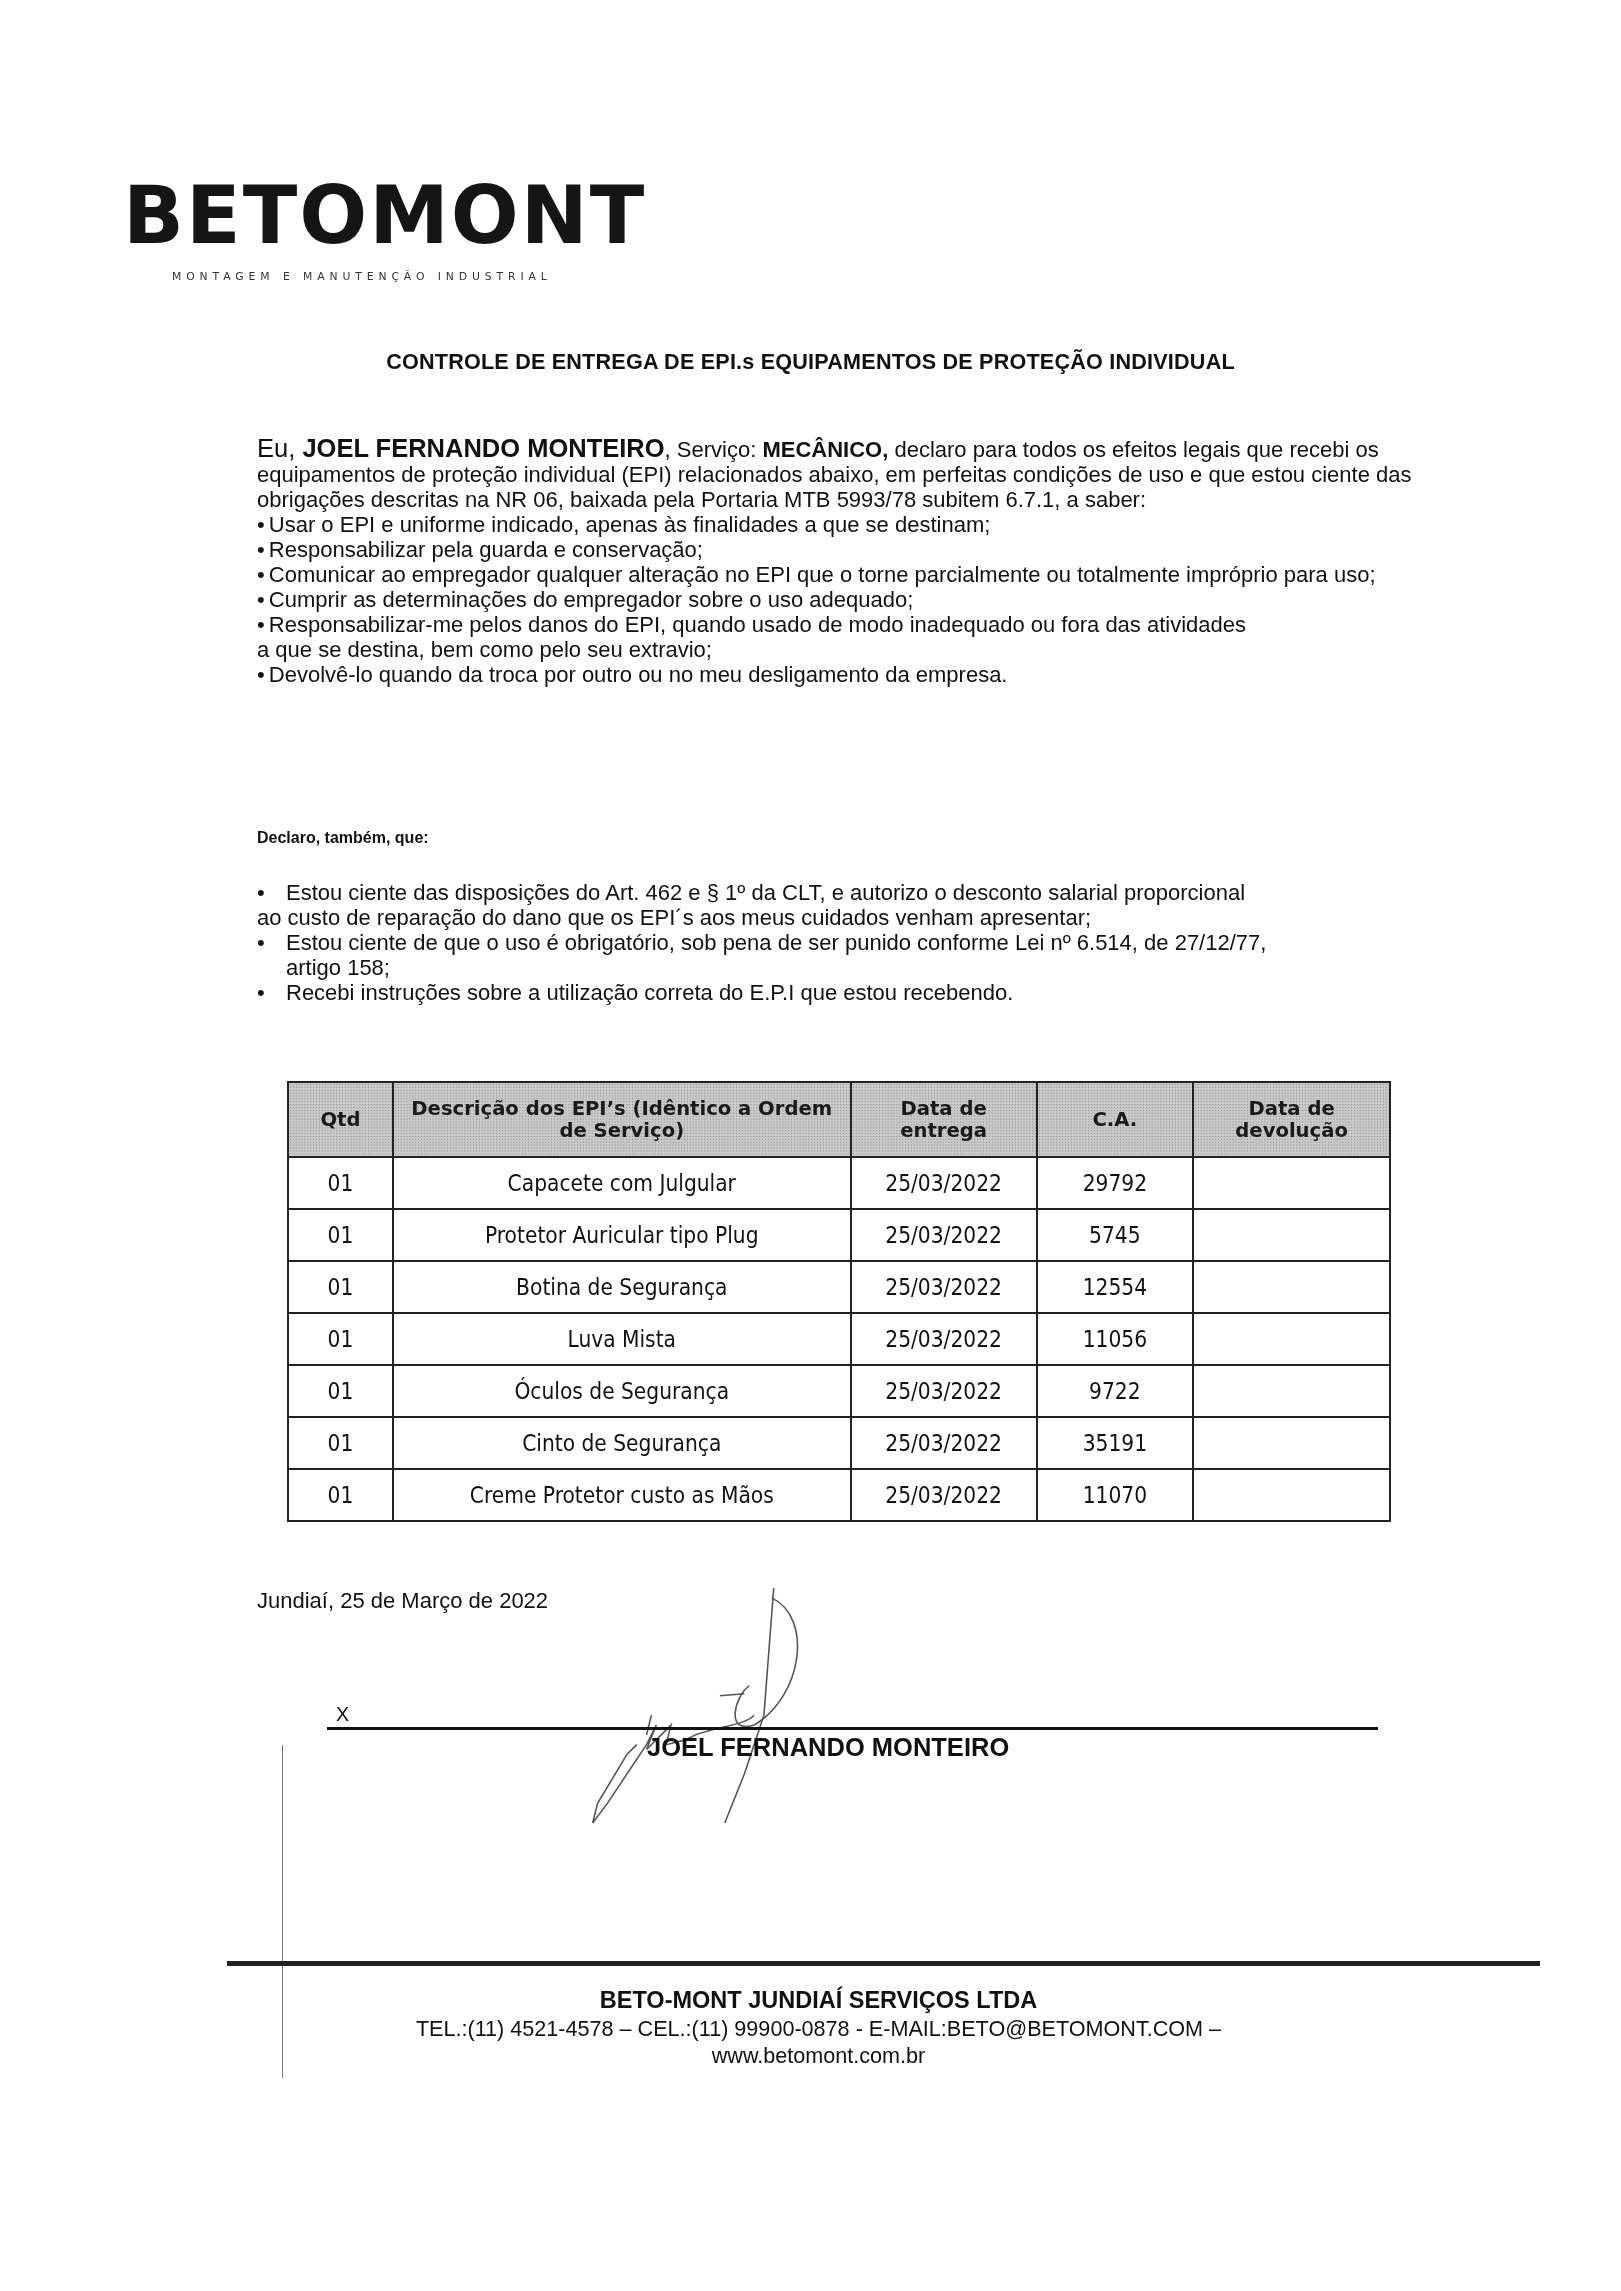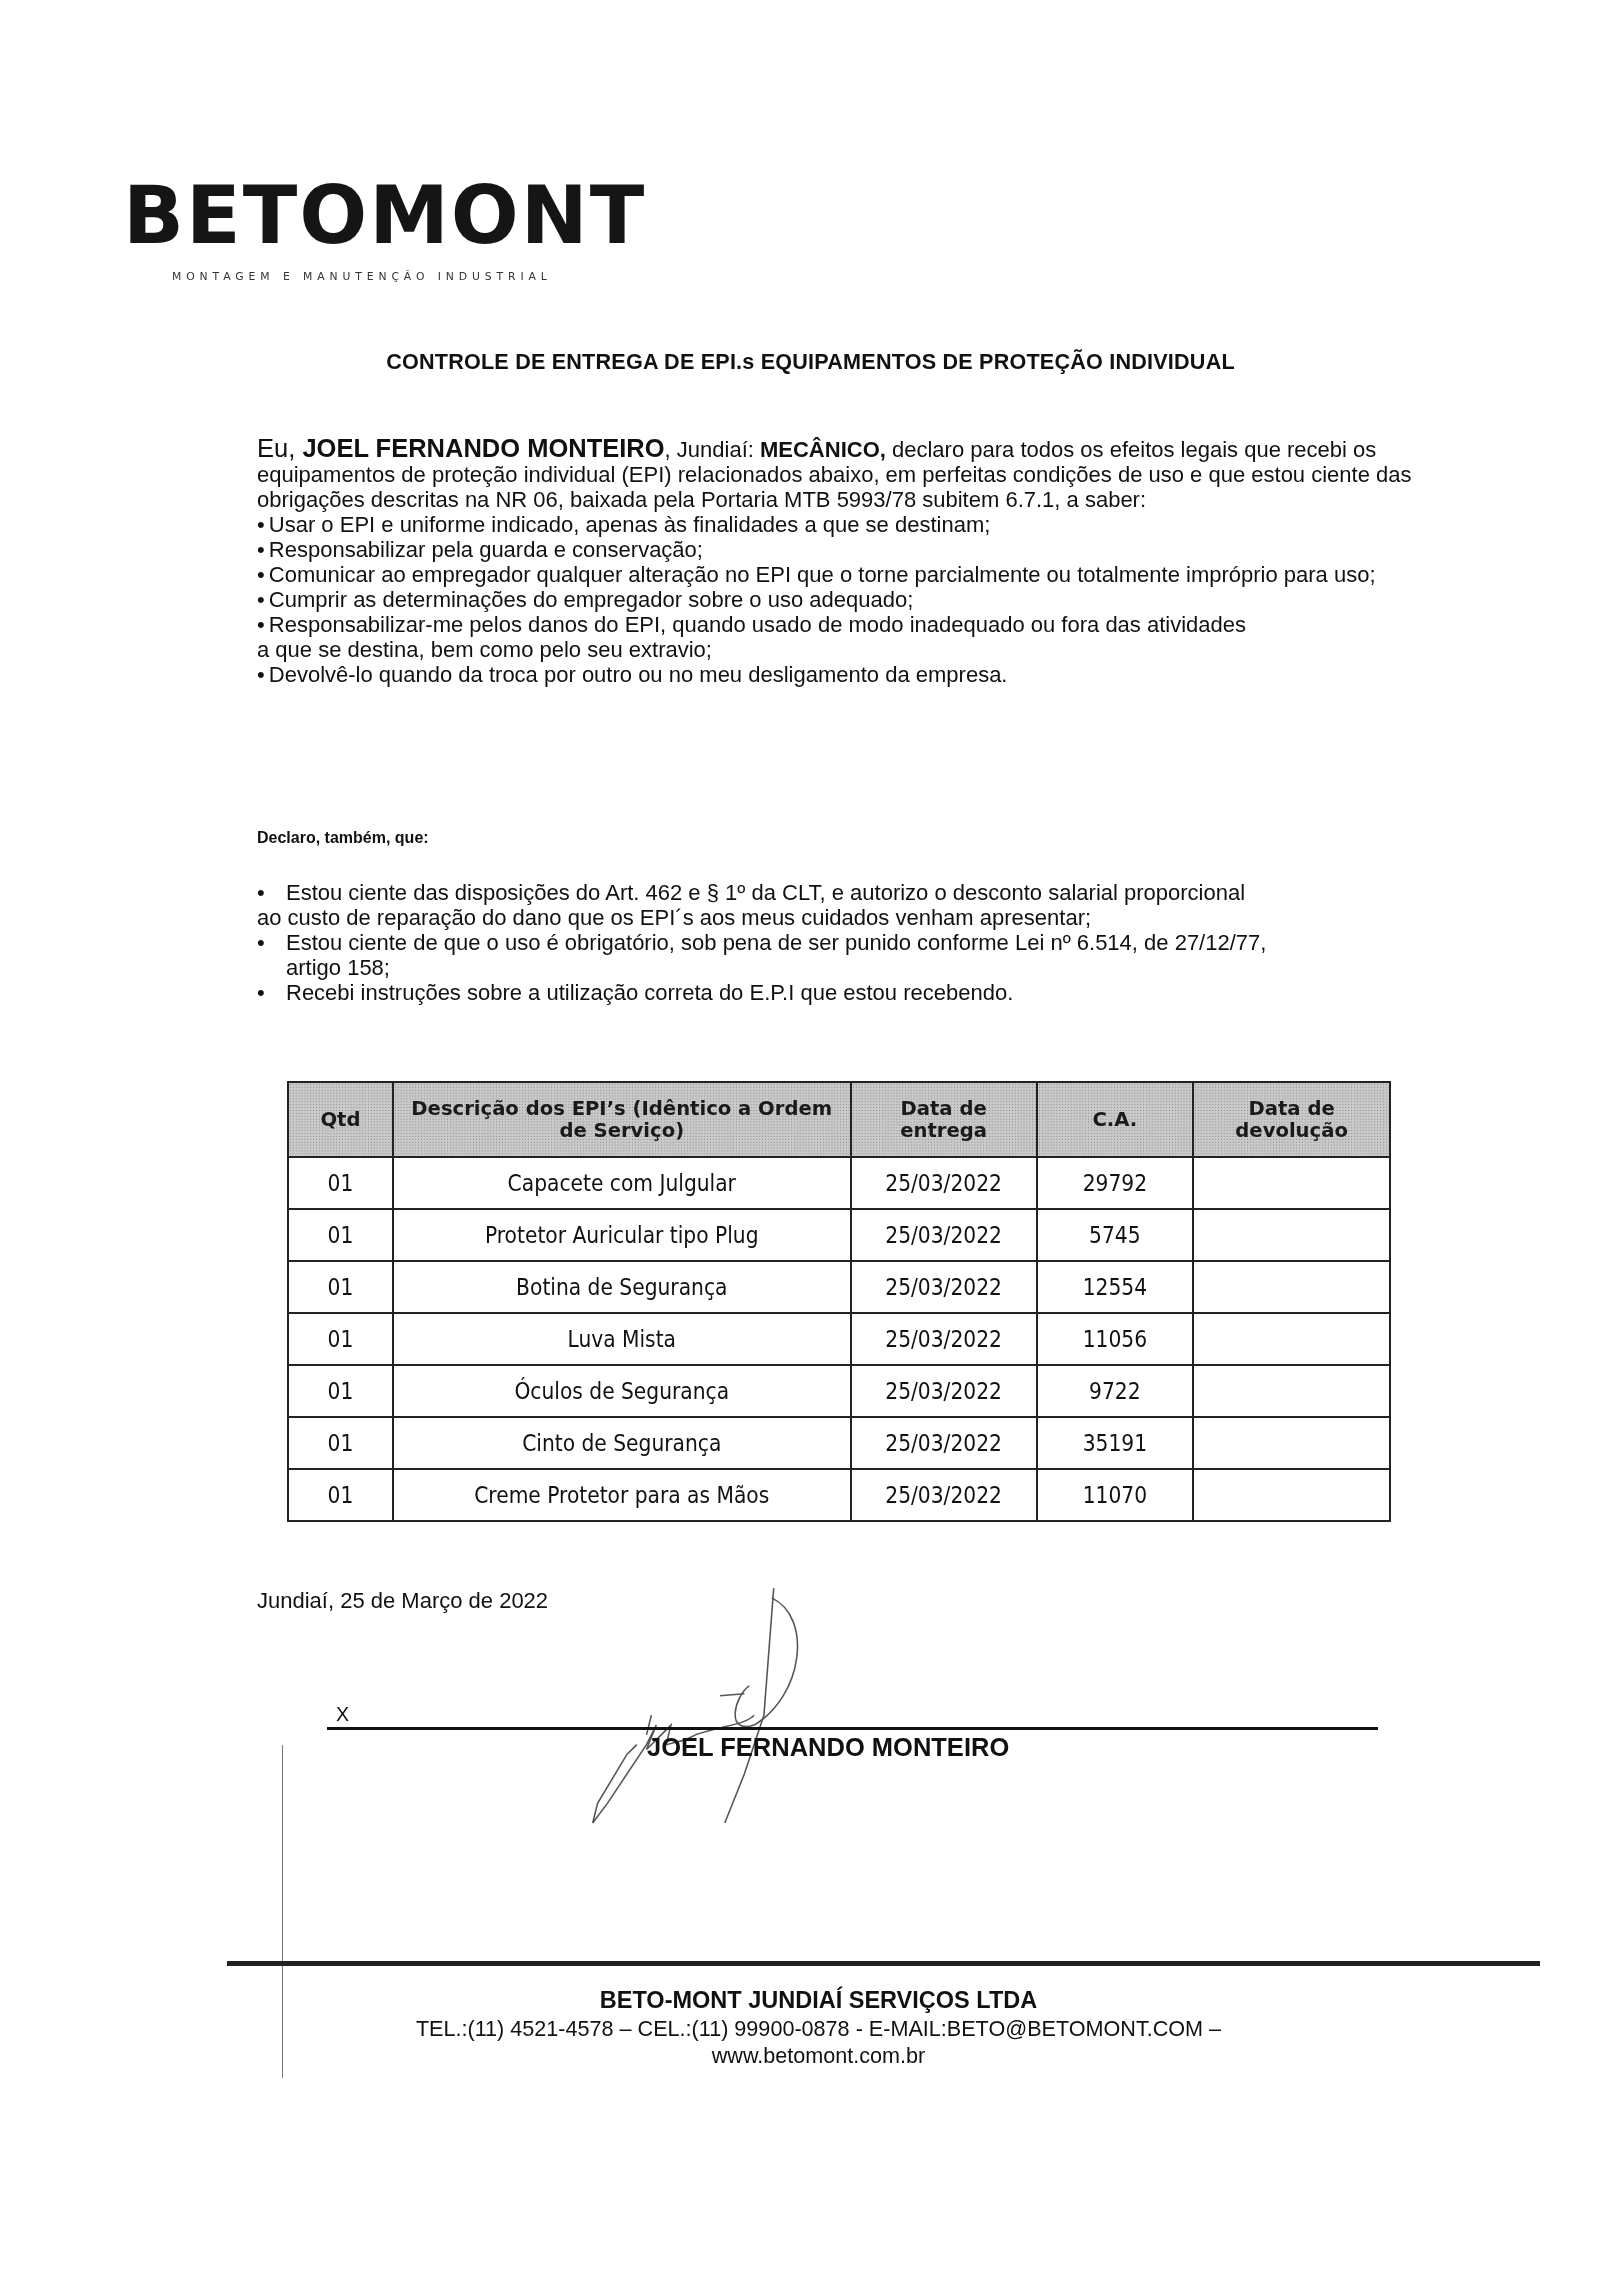--- a/index.html
+++ b/index.html
@@ -77,7 +77,7 @@
 
 <div class="intro">
   <p>
-    <span class="big">Eu, </span><b class="big">JOEL FERNANDO MONTEIRO</b><span>, Jundiaí: </span><b>MECÂNICO,</b><span> declaro para todos os efeitos legais que recebi os equipamentos de proteção individual (EPI) relacionados abaixo, em perfeitas condições de uso e que estou ciente das obrigações descritas na NR 06, baixada pela Portaria MTB 5993/78 subitem 6.7.1, a saber:</span>
+    <span class="big">Eu, </span><b class="big">JOEL FERNANDO MONTEIRO</b><span>, Serviço: </span><b>MECÂNICO,</b><span> declaro para todos os efeitos legais que recebi os equipamentos de proteção individual (EPI) relacionados abaixo, em perfeitas condições de uso e que estou ciente das obrigações descritas na NR 06, baixada pela Portaria MTB 5993/78 subitem 6.7.1, a saber:</span>
   </p>
   <ul class="bullets">
     <li><span class="dot">•</span><span>Usar o EPI e uniforme indicado, apenas às finalidades a que se destinam;</span></li>

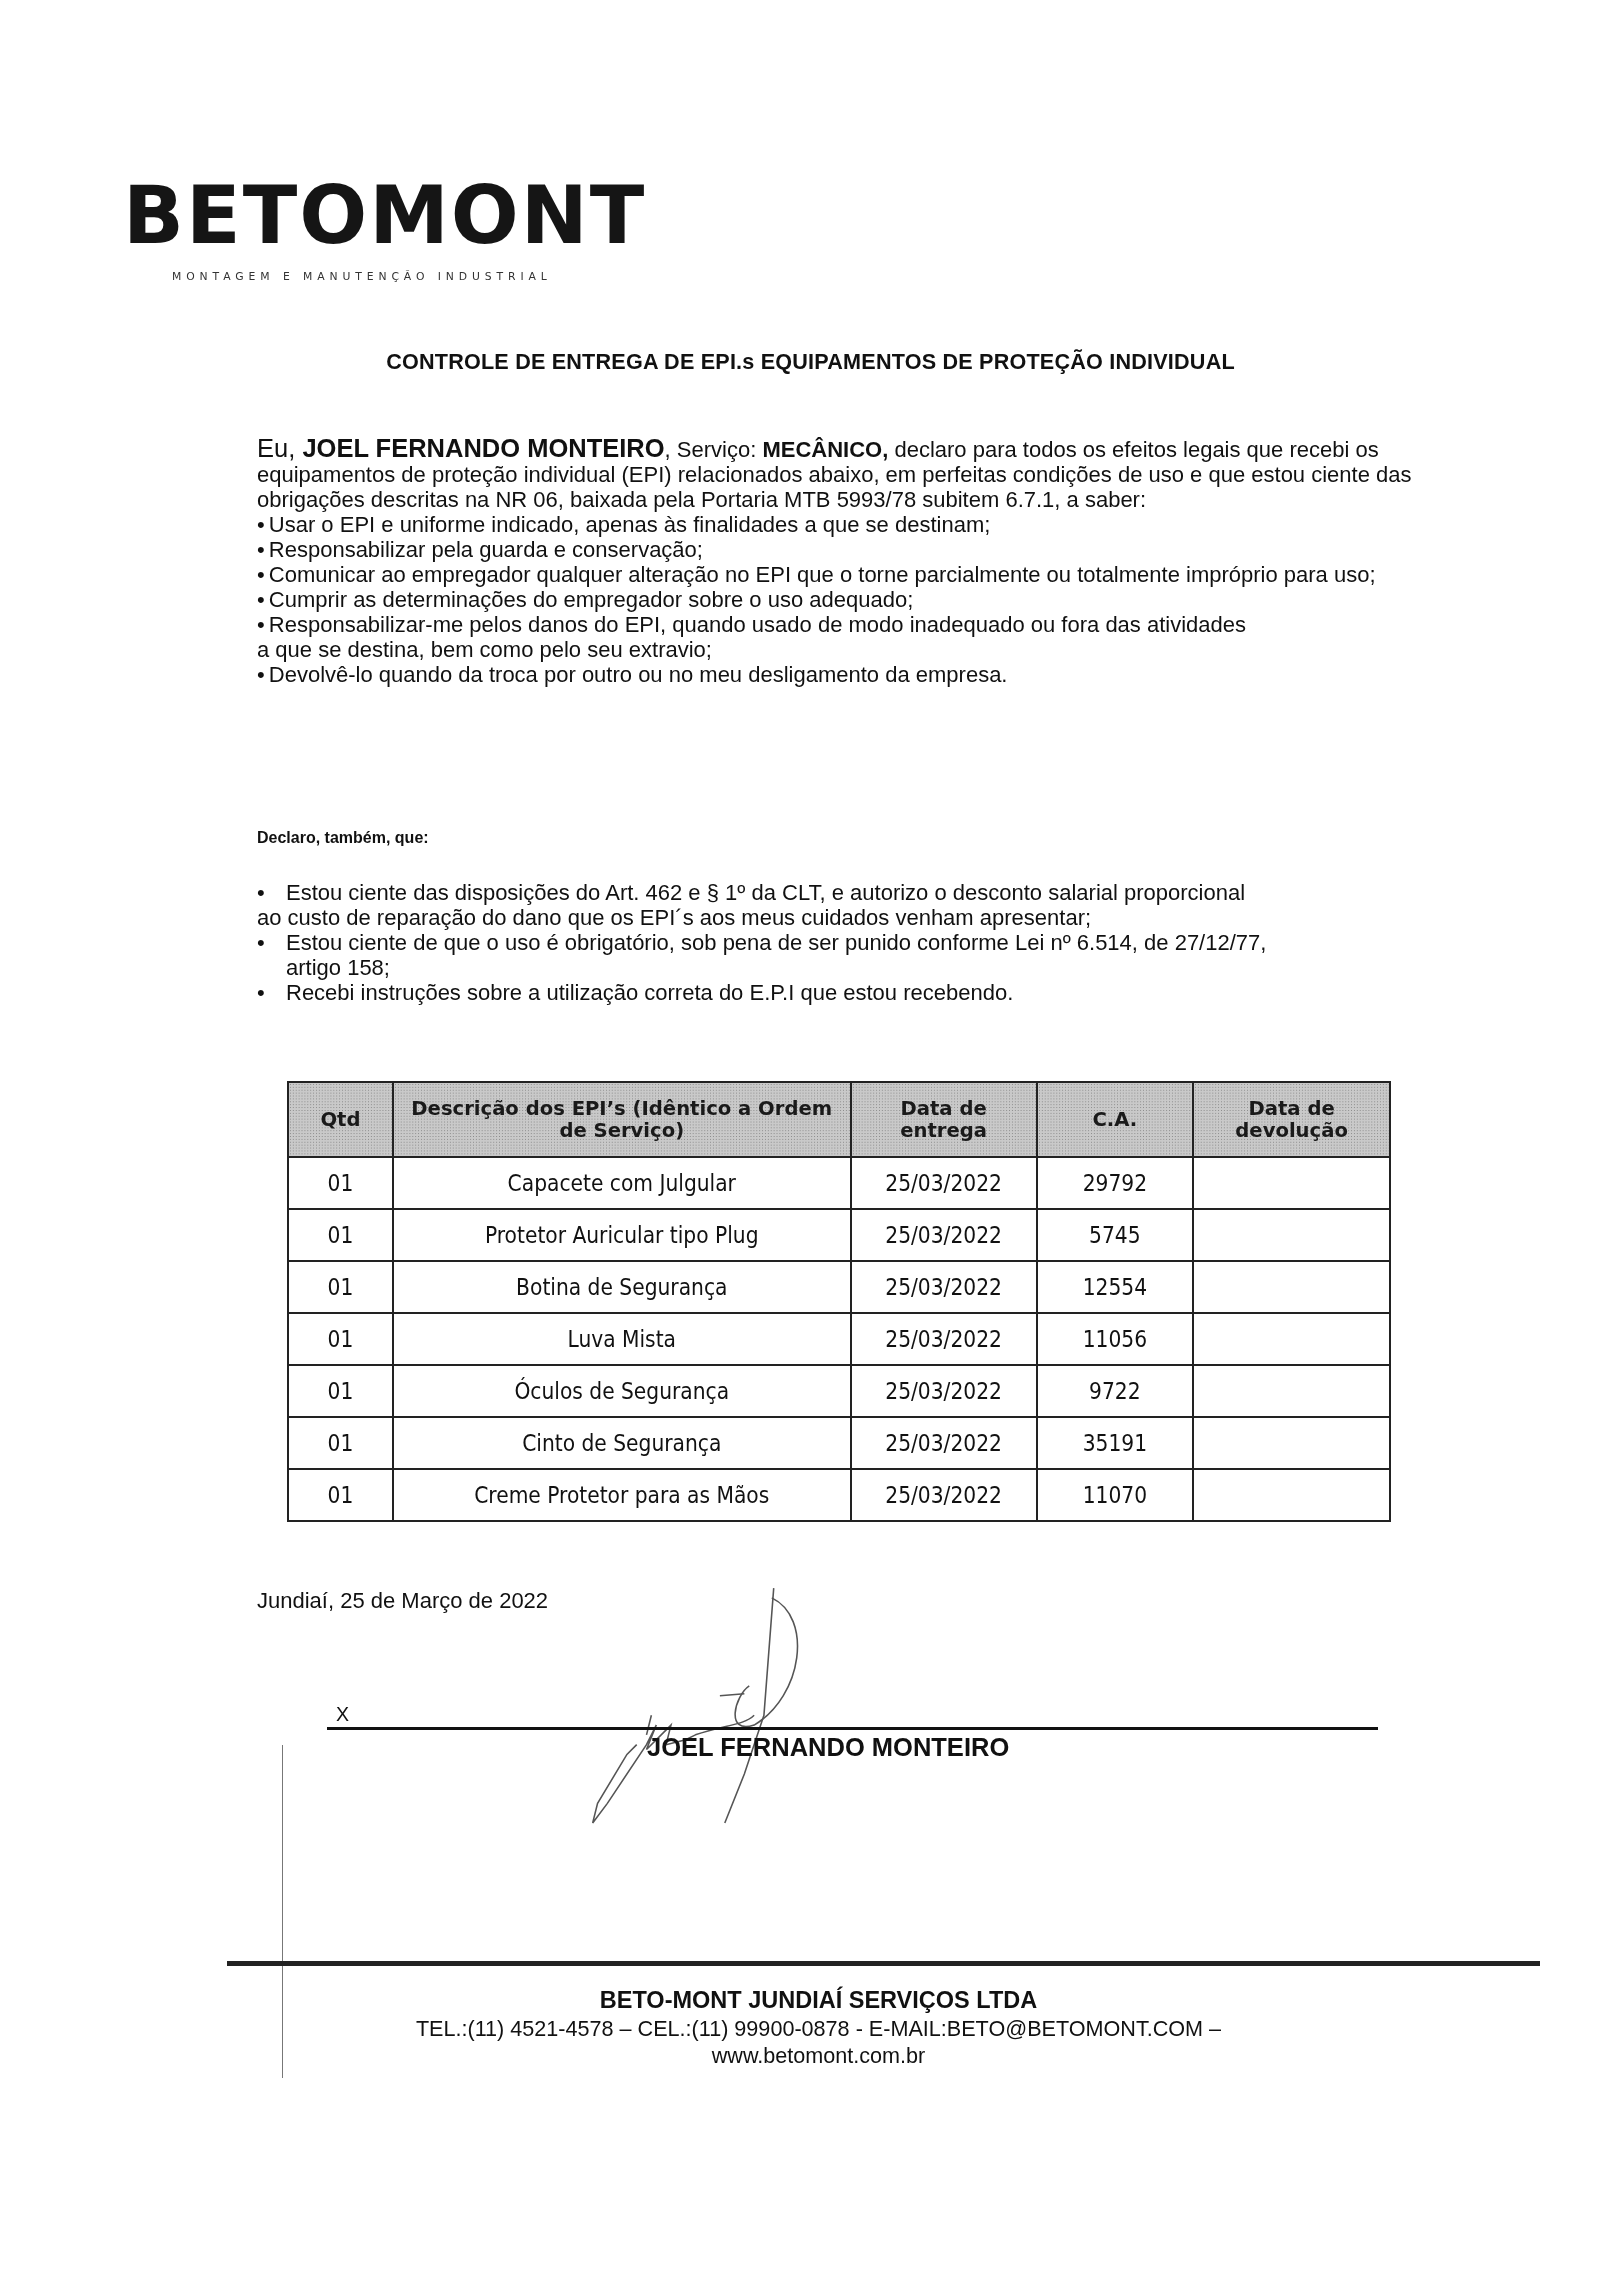--- a/index.html
+++ b/index.html
@@ -169,7 +169,7 @@
     </tr>
     <tr>
       <td>01</td>
-      <td>Creme Protetor para as Mãos</td>
+      <td>Creme Protetor custo as Mãos</td>
       <td>25/03/2022</td>
       <td>11070</td>
       <td></td>

